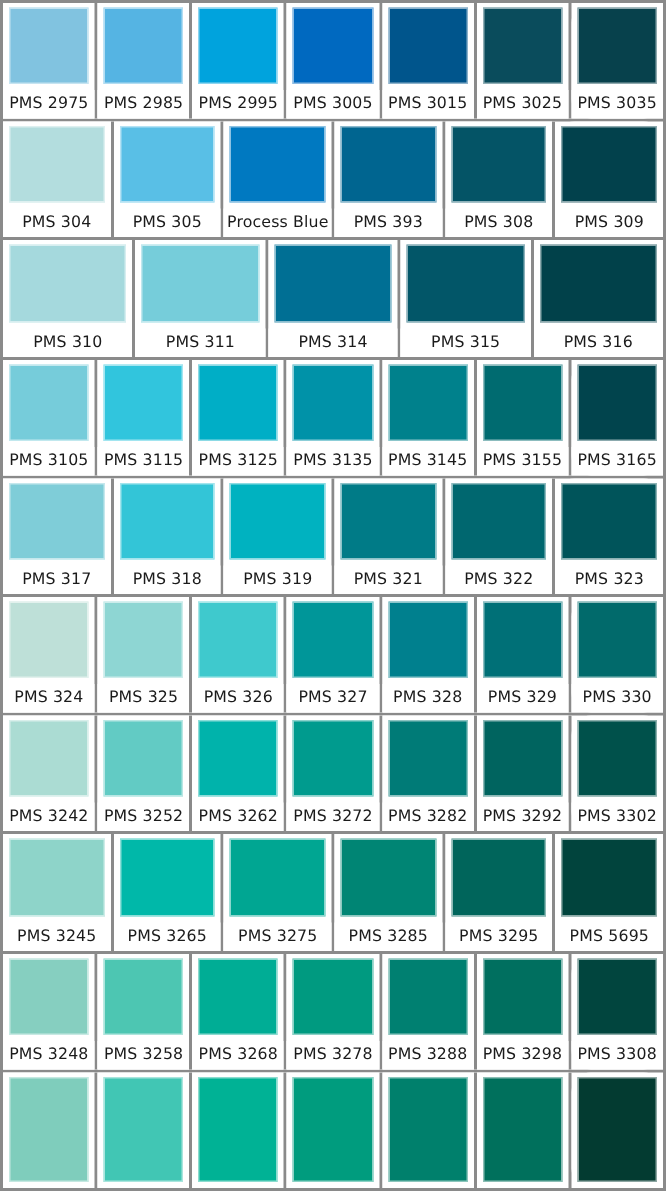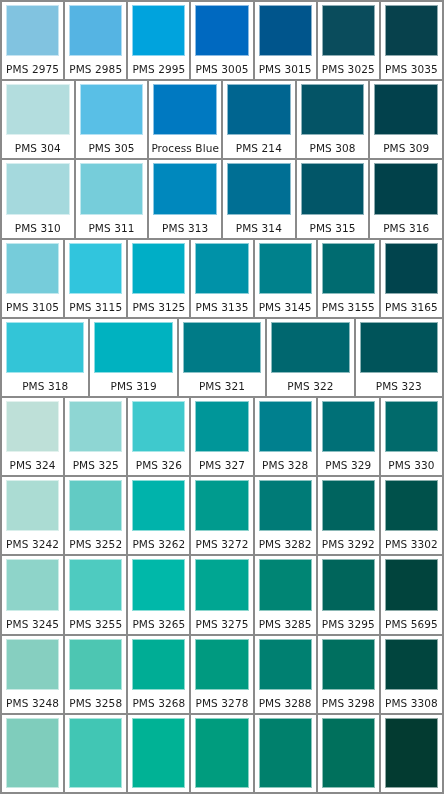--- a/index.html
+++ b/index.html
@@ -148,7 +148,7 @@
         <div class="swatch-wrap">
           <div class="swatch" title="PMS 307" style="background: rgb(0, 101, 144);"></div>
         </div>
-        <div class="label">PMS 214</div>
+        <div class="label">PMS 393</div>
       </div>
       <div class="cell">
         <div class="swatch-wrap">

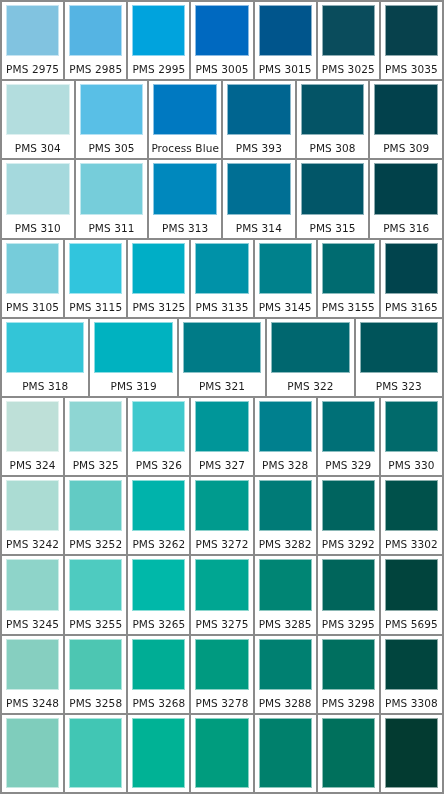--- a/index.html
+++ b/index.html
@@ -178,12 +178,6 @@
       </div>
       <div class="cell">
         <div class="swatch-wrap">
-          <div class="swatch" title="PMS 313" style="background: rgb(0, 136, 189);"></div>
-        </div>
-        <div class="label">PMS 313</div>
-      </div>
-      <div class="cell">
-        <div class="swatch-wrap">
           <div class="swatch" title="PMS 314" style="background: rgb(0, 111, 148);"></div>
         </div>
         <div class="label">PMS 314</div>

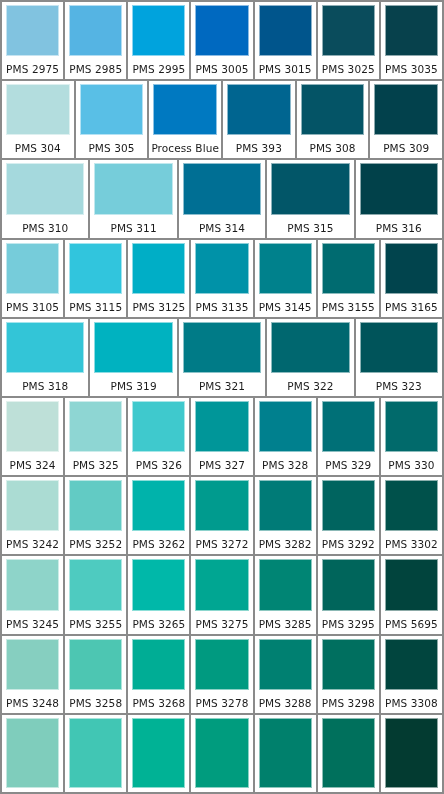--- a/index.html
+++ b/index.html
@@ -242,6 +242,12 @@
     <div class="row">
       <div class="cell">
         <div class="swatch-wrap">
+          <div class="swatch" title="PMS 317" style="background: rgb(127, 205, 216);"></div>
+        </div>
+        <div class="label">PMS 317</div>
+      </div>
+      <div class="cell">
+        <div class="swatch-wrap">
           <div class="swatch" title="PMS 318" style="background: rgb(51, 197, 215);"></div>
         </div>
         <div class="label">PMS 318</div>

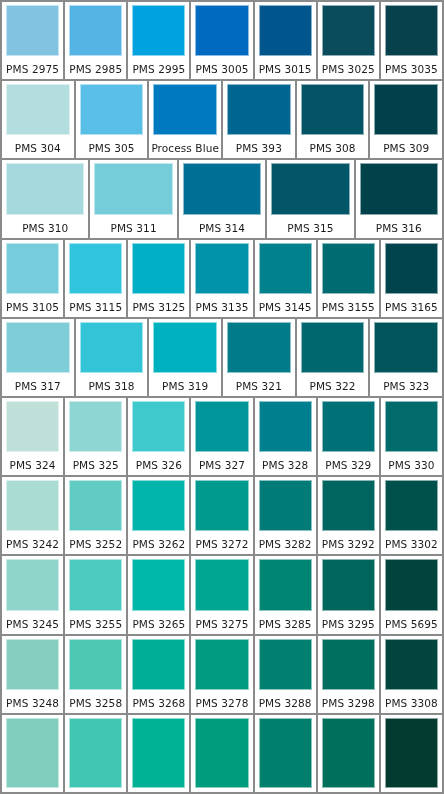--- a/index.html
+++ b/index.html
@@ -374,12 +374,6 @@
       </div>
       <div class="cell">
         <div class="swatch-wrap">
-          <div class="swatch" title="PMS 3255" style="background: rgb(78, 203, 192);"></div>
-        </div>
-        <div class="label">PMS 3255</div>
-      </div>
-      <div class="cell">
-        <div class="swatch-wrap">
           <div class="swatch" title="PMS 3265" style="background: rgb(0, 184, 169);"></div>
         </div>
         <div class="label">PMS 3265</div>

